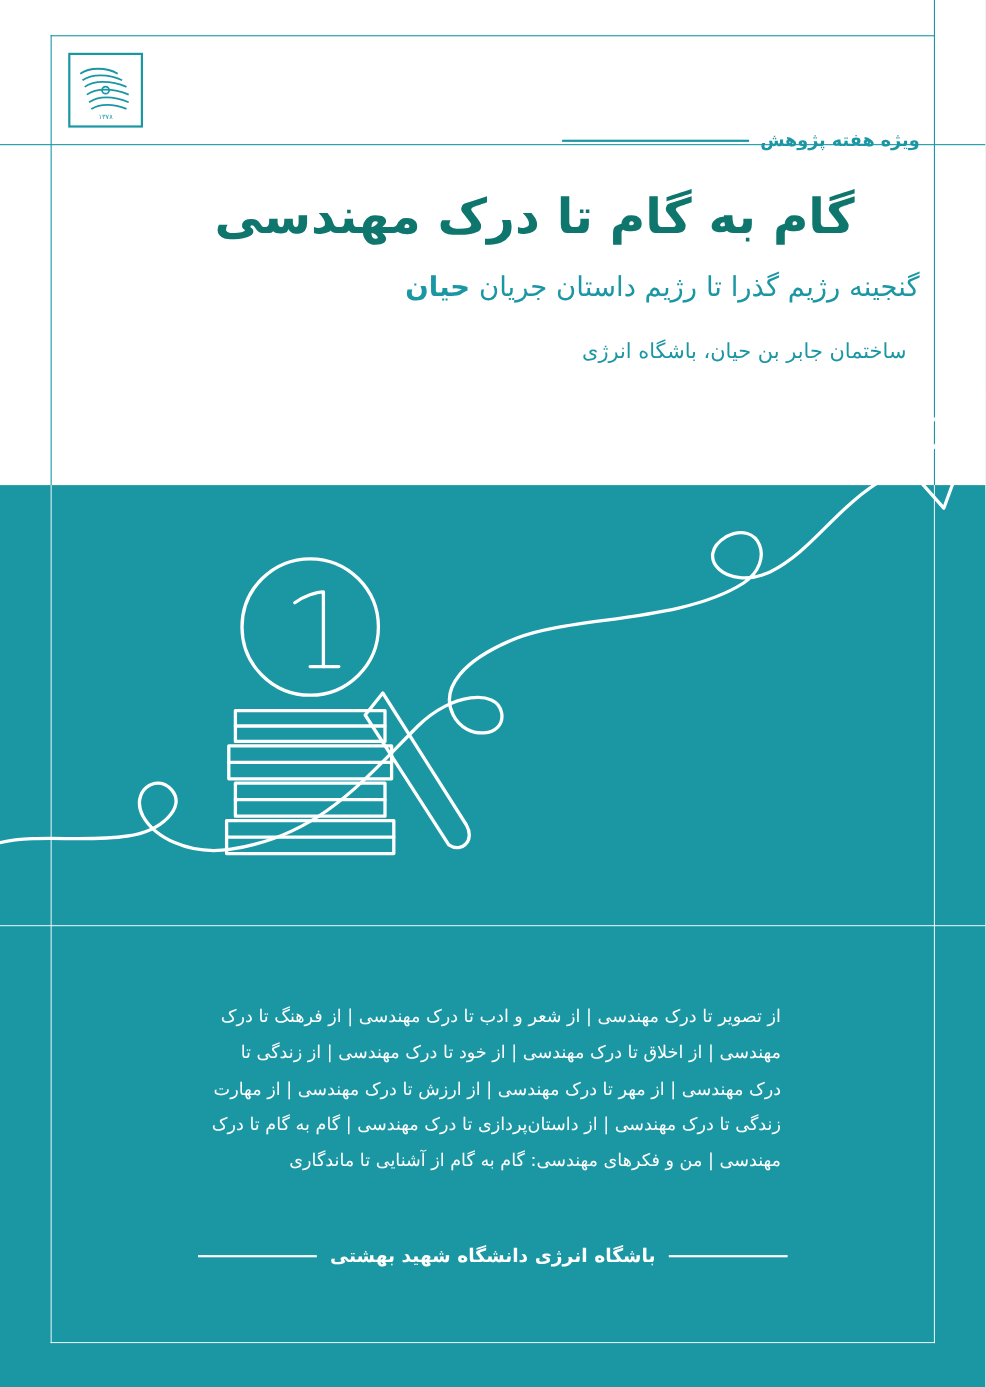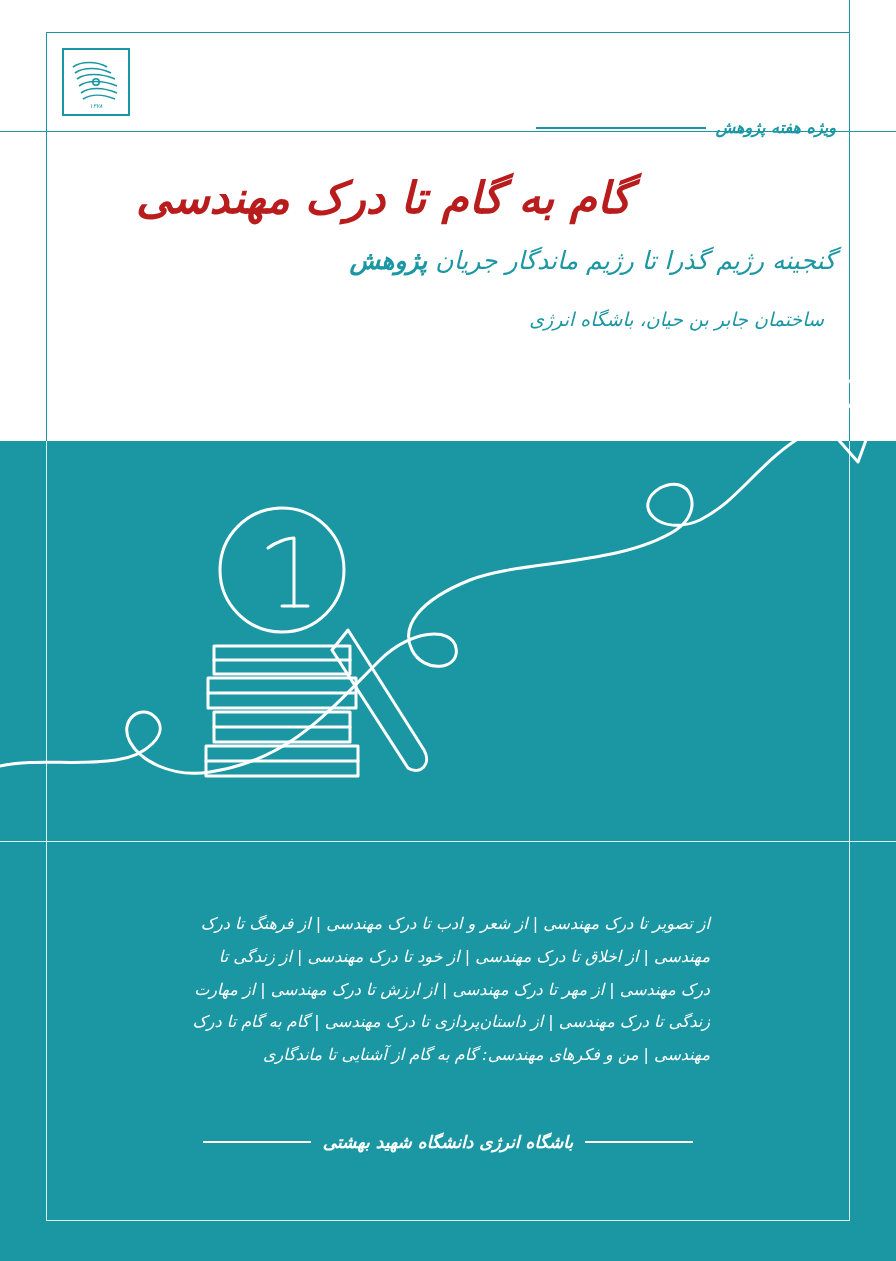--- a/index.html
+++ b/index.html
@@ -16,7 +16,6 @@
     height: 1261px;
     background: #ffffff;
     overflow: hidden;
-    font-style: italic;
   }
 
   

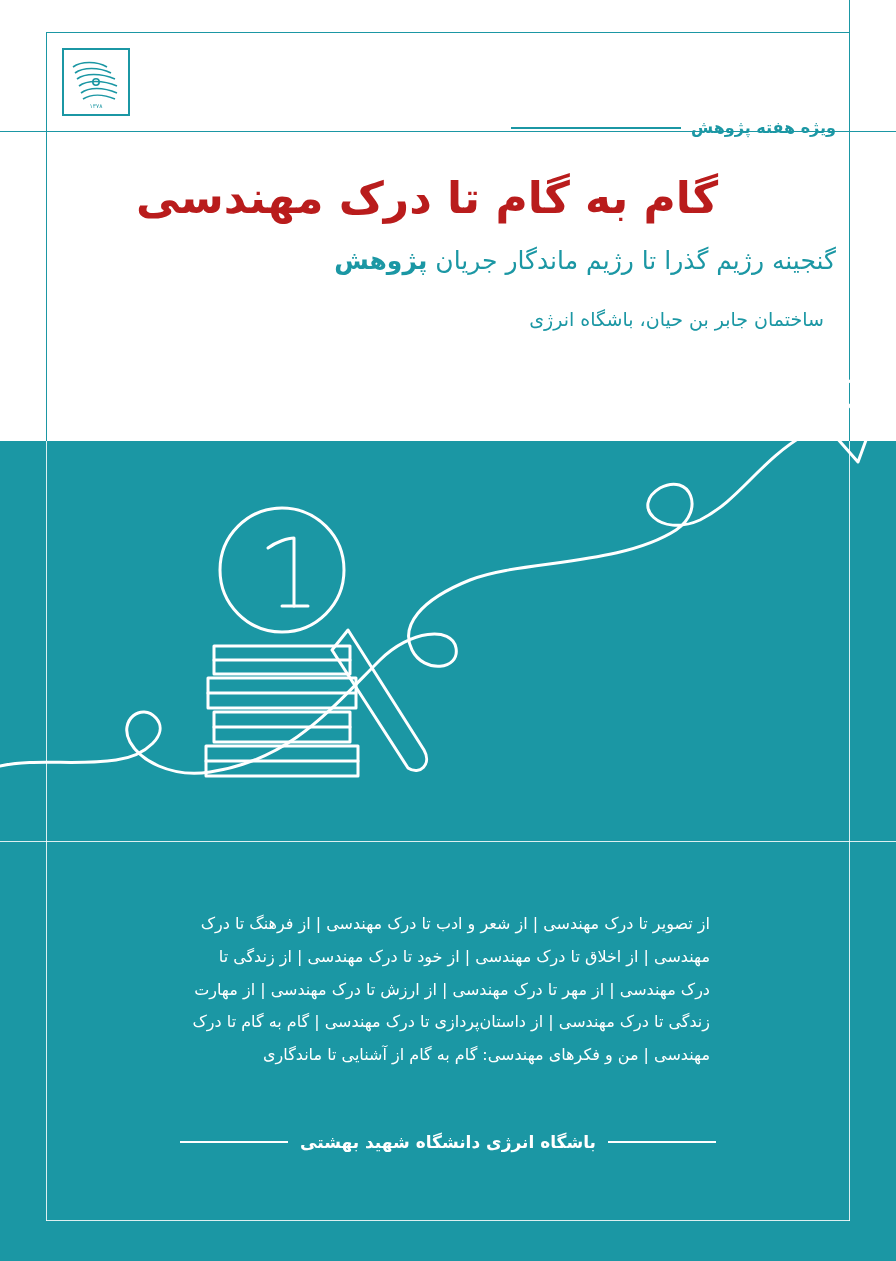--- a/index.html
+++ b/index.html
@@ -130,10 +130,10 @@
     right: 60px;
     top: 170px;
     width: 700px;
-    text-align: left;
+    text-align: center;
     font-size: 44px;
     font-weight: bold;
-    color: #b91c1c;
+    color: #0f766e;
     letter-spacing: 0px;
     line-height: 1.25;
   }

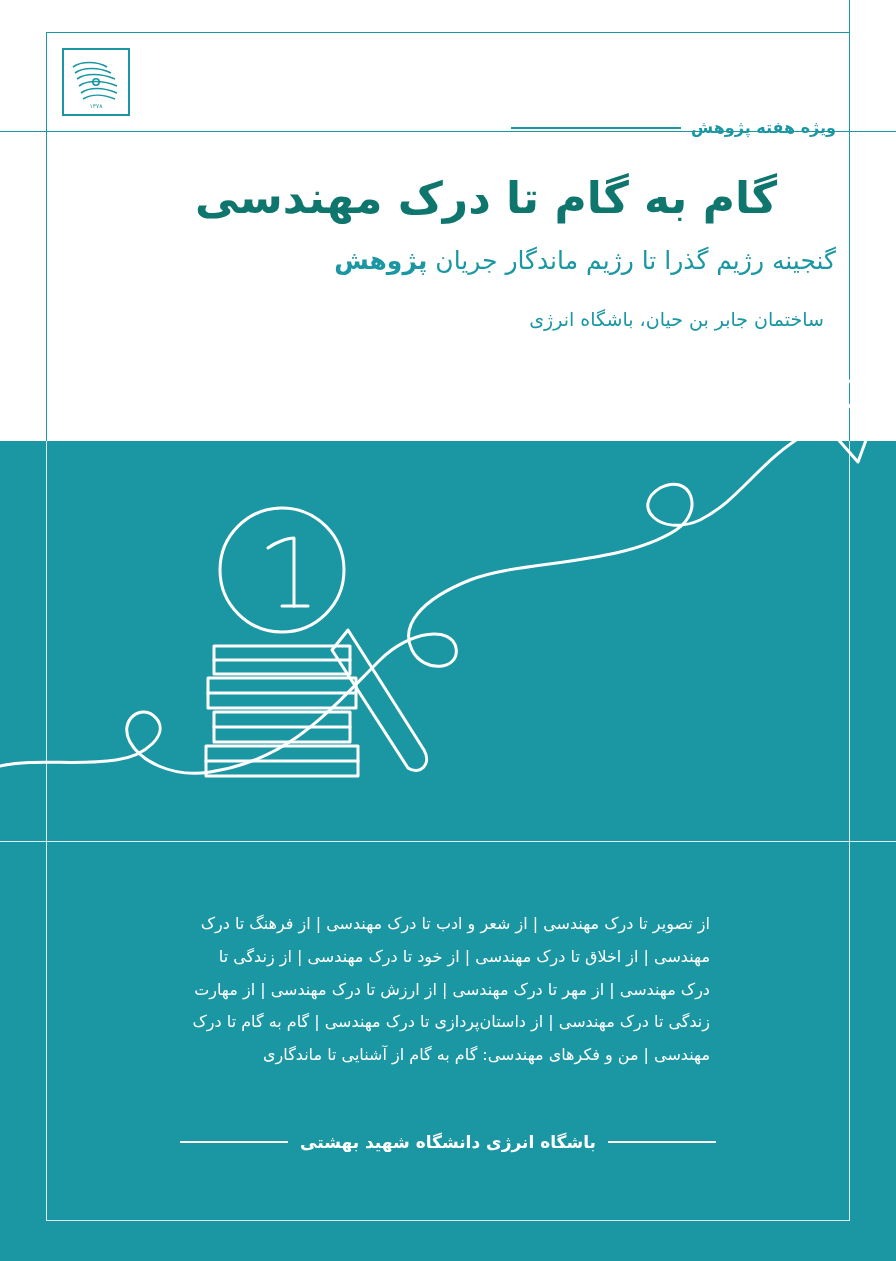--- a/index.html
+++ b/index.html
@@ -255,7 +255,7 @@
 
   <div class="title-main">گام به گام تا درک مهندسی</div>
 
-  <div class="title-sub"><span>گنجینه رژیم گذرا تا رژیم ماندگار جریان </span><b>پژوهش</b></div>
+  <div class="title-sub"><span>گنجینه رژیم گذرا تا رژیم ماندگار جریان </span><b>حیان</b></div>
 
   <div class="venue">ساختمان جابر بن حیان، باشگاه انرژی</div>
 

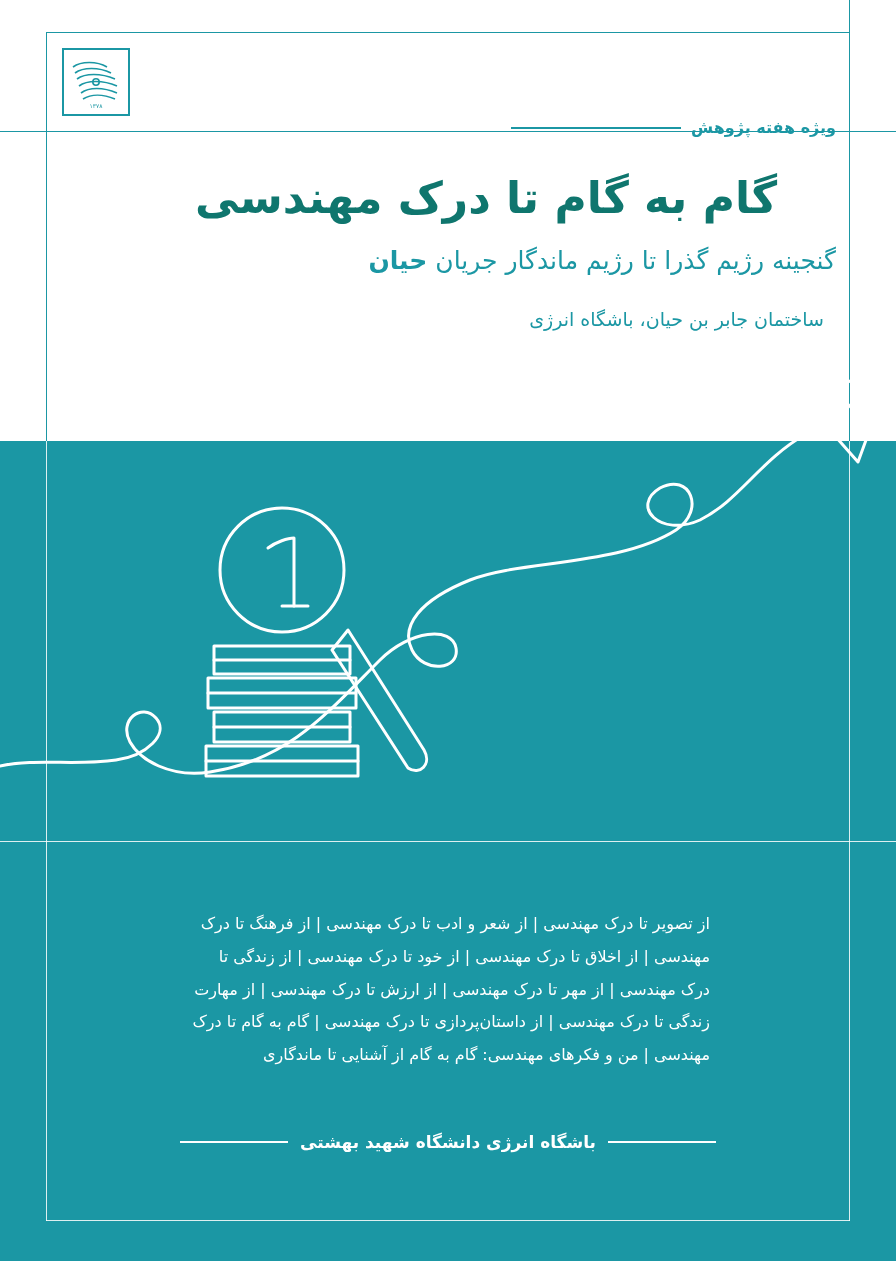--- a/index.html
+++ b/index.html
@@ -255,7 +255,7 @@
 
   <div class="title-main">گام به گام تا درک مهندسی</div>
 
-  <div class="title-sub"><span>گنجینه رژیم گذرا تا رژیم ماندگار جریان </span><b>حیان</b></div>
+  <div class="title-sub"><span>گنجینه رژیم گذرا تا رژیم داستان جریان </span><b>حیان</b></div>
 
   <div class="venue">ساختمان جابر بن حیان، باشگاه انرژی</div>
 

